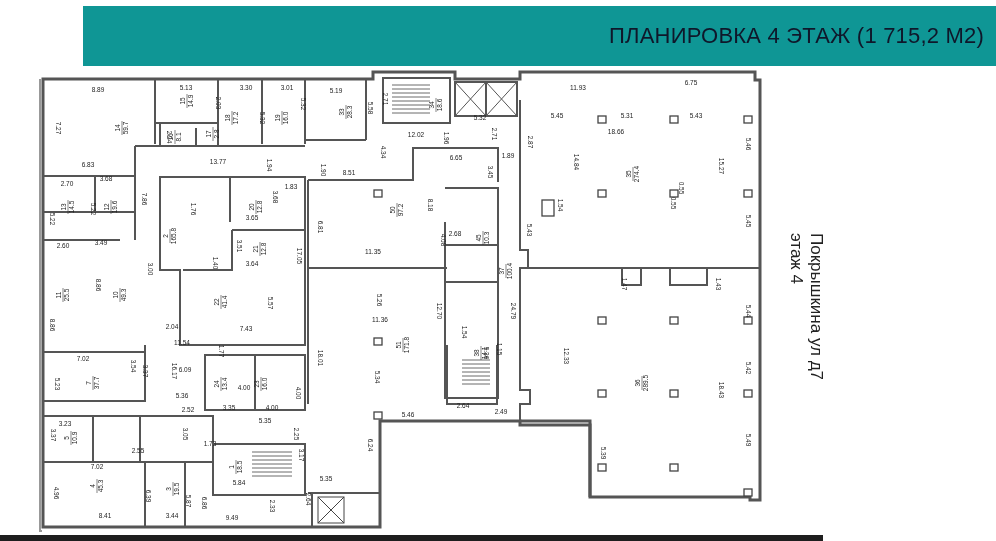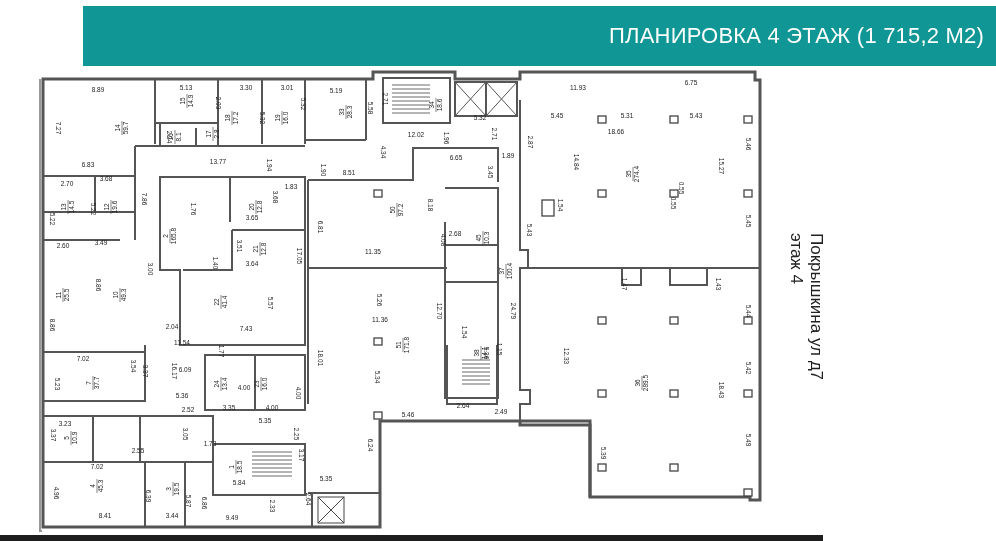--- a/index.html
+++ b/index.html
@@ -5,7 +5,7 @@
   html,body{margin:0;padding:0;background:#fff;}
   body{width:996px;height:541px;position:relative;overflow:hidden;font-family:"Liberation Sans",sans-serif;}
   .banner{position:absolute;left:83px;top:6px;width:913px;height:60px;background:#0f9695;}
-  .banner-title{position:absolute;right:12px;top:17px;color:#ffffff;font-family:"Liberation Sans",sans-serif;font-size:22px;letter-spacing:0.2px;white-space:nowrap;}
+  .banner-title{position:absolute;right:12px;top:17px;color:#0f172a;font-family:"Liberation Sans",sans-serif;font-size:22px;letter-spacing:0.2px;white-space:nowrap;}
   .plan{position:absolute;left:0;top:0;width:996px;height:541px;}
   .street{position:absolute;left:780px;top:233px;width:60px;height:170px;}
   .street-text{position:absolute;left:0;top:0;transform-origin:0 0;transform:translate(46px,0) rotate(90deg);white-space:nowrap;color:#222;font-size:17px;line-height:20px;font-family:"Liberation Sans",sans-serif;}

